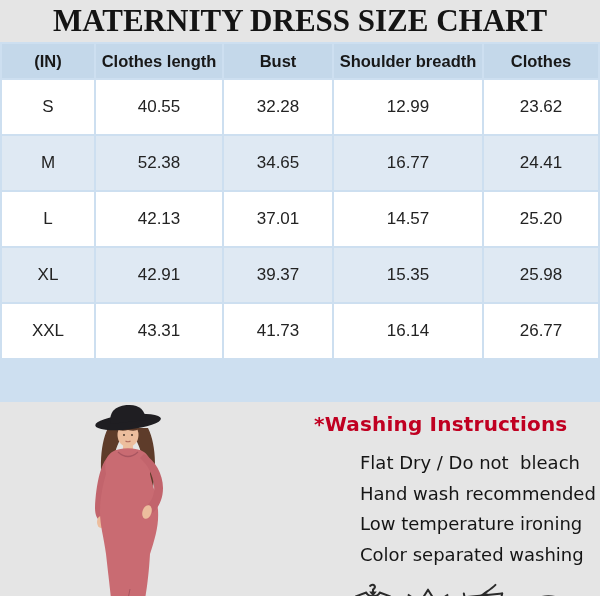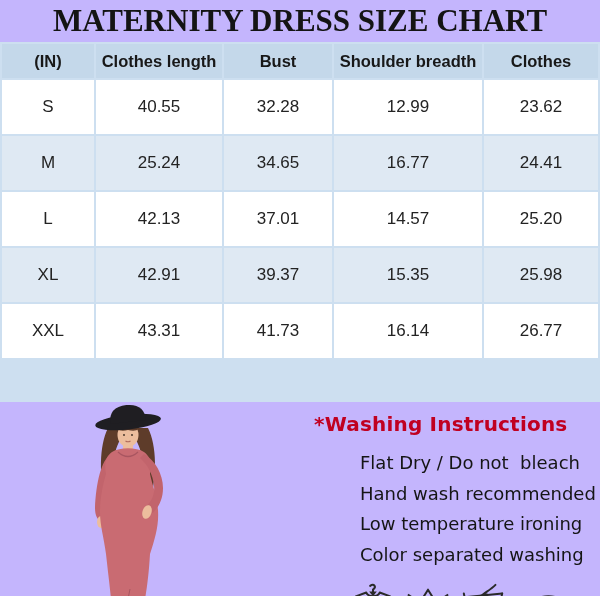--- a/index.html
+++ b/index.html
@@ -6,7 +6,7 @@
   html,body { background:#ffffff; }
   body { width:600px; height:596px; overflow:hidden;
          font-family:"Liberation Sans", sans-serif; }
-  .page { width:600px; height:596px; background:#c4b5fd; position:relative; }
+  .page { width:600px; height:596px; background:#e5e5e5; position:relative; }
 
   
   .title-bar { height:42px; display:flex; align-items:center; justify-content:center; }

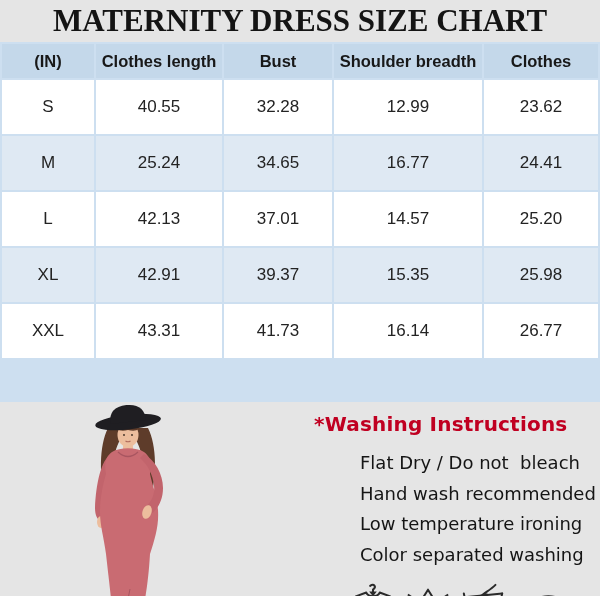--- a/index.html
+++ b/index.html
@@ -65,7 +65,7 @@
 
     <div class="trow stripe">
       <div class="cell">M</div>
-      <div class="cell">25.24</div>
+      <div class="cell">52.38</div>
       <div class="cell">34.65</div>
       <div class="cell">16.77</div>
       <div class="cell">24.41</div>

